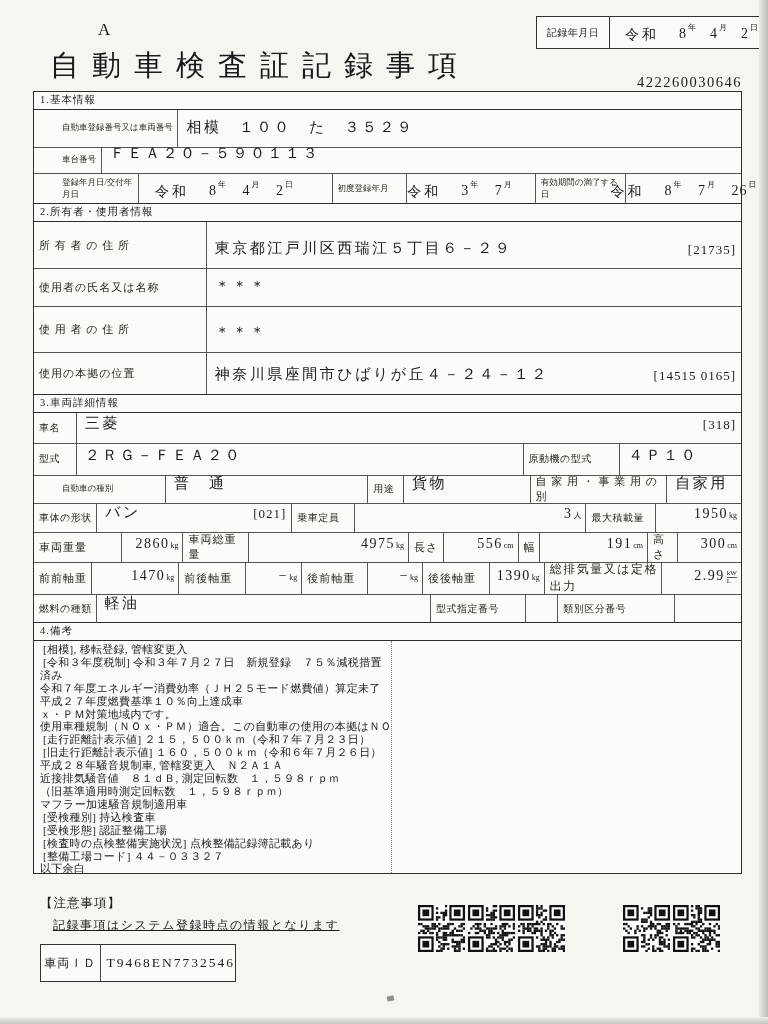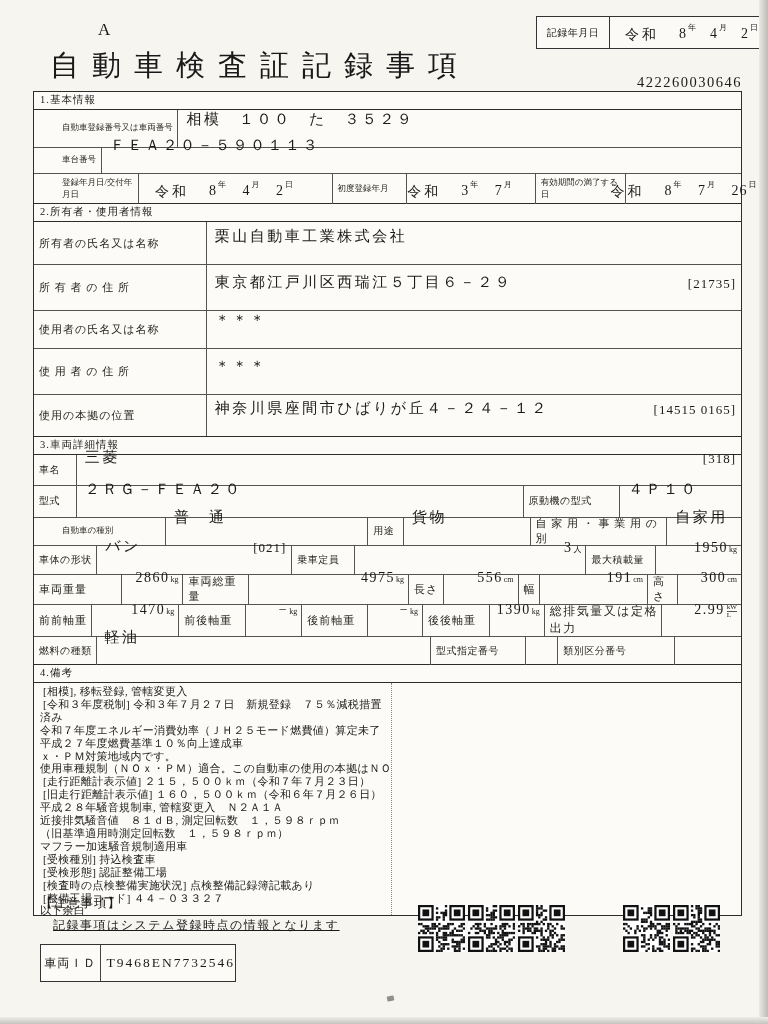--- a/index.html
+++ b/index.html
@@ -37,7 +37,7 @@
   .lcell.sm{font-size:8.5px;letter-spacing:0;margin-left:23px;}
   .lcell.md{font-size:11px;letter-spacing:1px;}
   .lcell.lg{font-size:12px;letter-spacing:1.5px;}
-  .vcell{display:flex;align-items:flex-end;padding:0 5px 18px 8px;font-size:15px;
+  .vcell{display:flex;align-items:flex-end;padding:0 5px 10px 8px;font-size:15px;
     letter-spacing:2.5px;white-space:nowrap;}
   .vcell .code{margin-left:auto;font-size:13px;letter-spacing:1px;}
   .vcell.num{justify-content:flex-end;padding-right:4px;font-size:14px;letter-spacing:1.5px;}

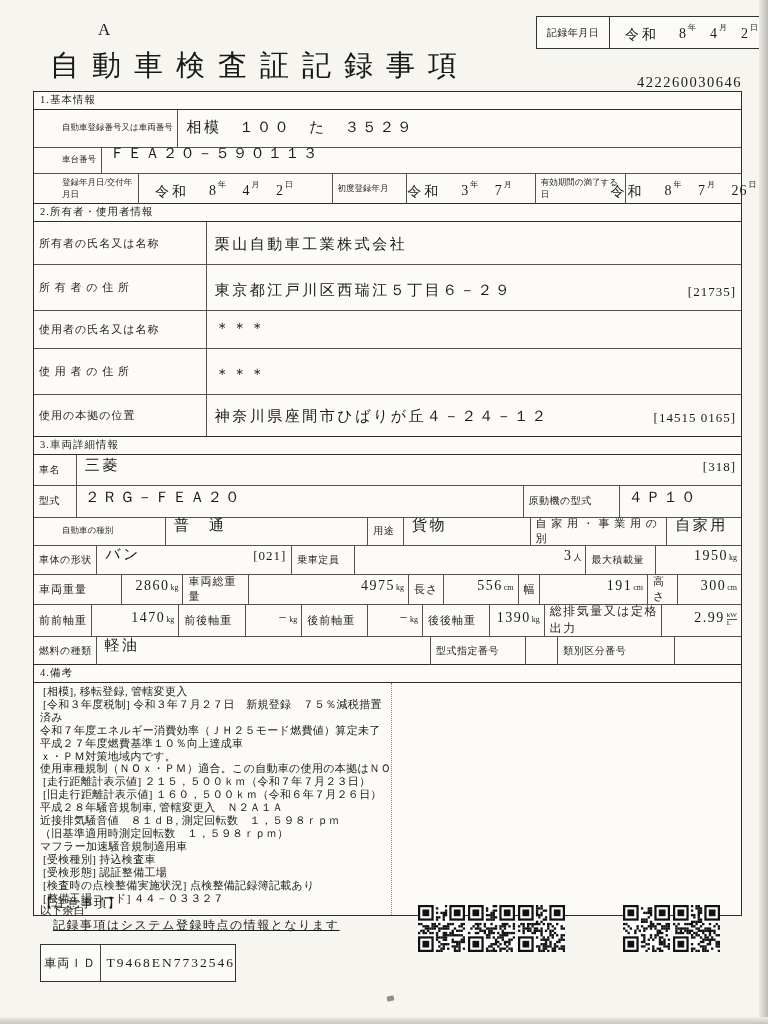--- a/index.html
+++ b/index.html
@@ -145,10 +145,6 @@
 
   <div class="section">
     <div class="sec-title">2.所有者・使用者情報</div>
-    <div class="trow" style="height:42px">
-      <div class="cell lcell md" style="width:24.3%">所有者の氏名又は名称</div>
-      <div class="cell vcell" style="width:75.7%">栗山自動車工業株式会社</div>
-    </div>
     <div class="trow" style="height:46px">
       <div class="cell lcell md" style="width:24.3%">所 有 者 の 住 所</div>
       <div class="cell vcell" style="width:75.7%">

